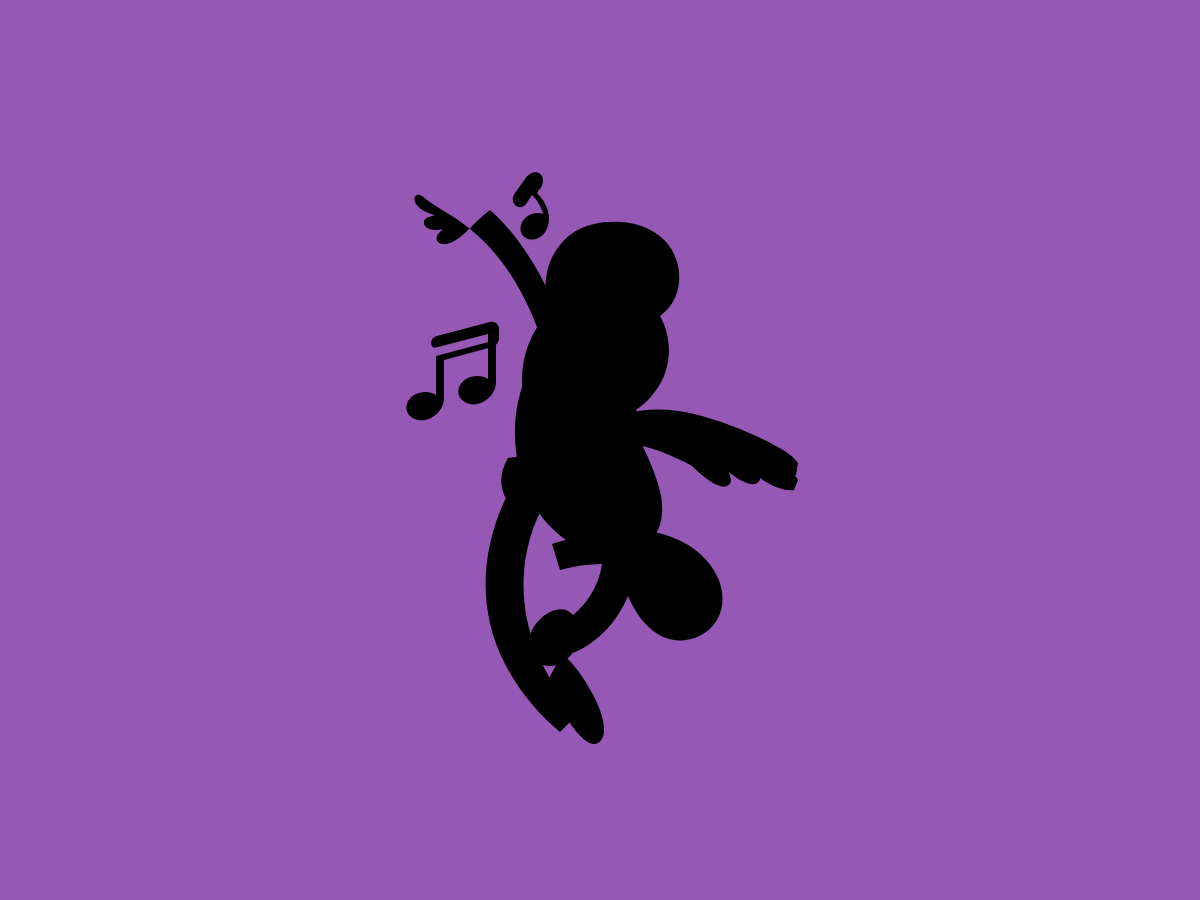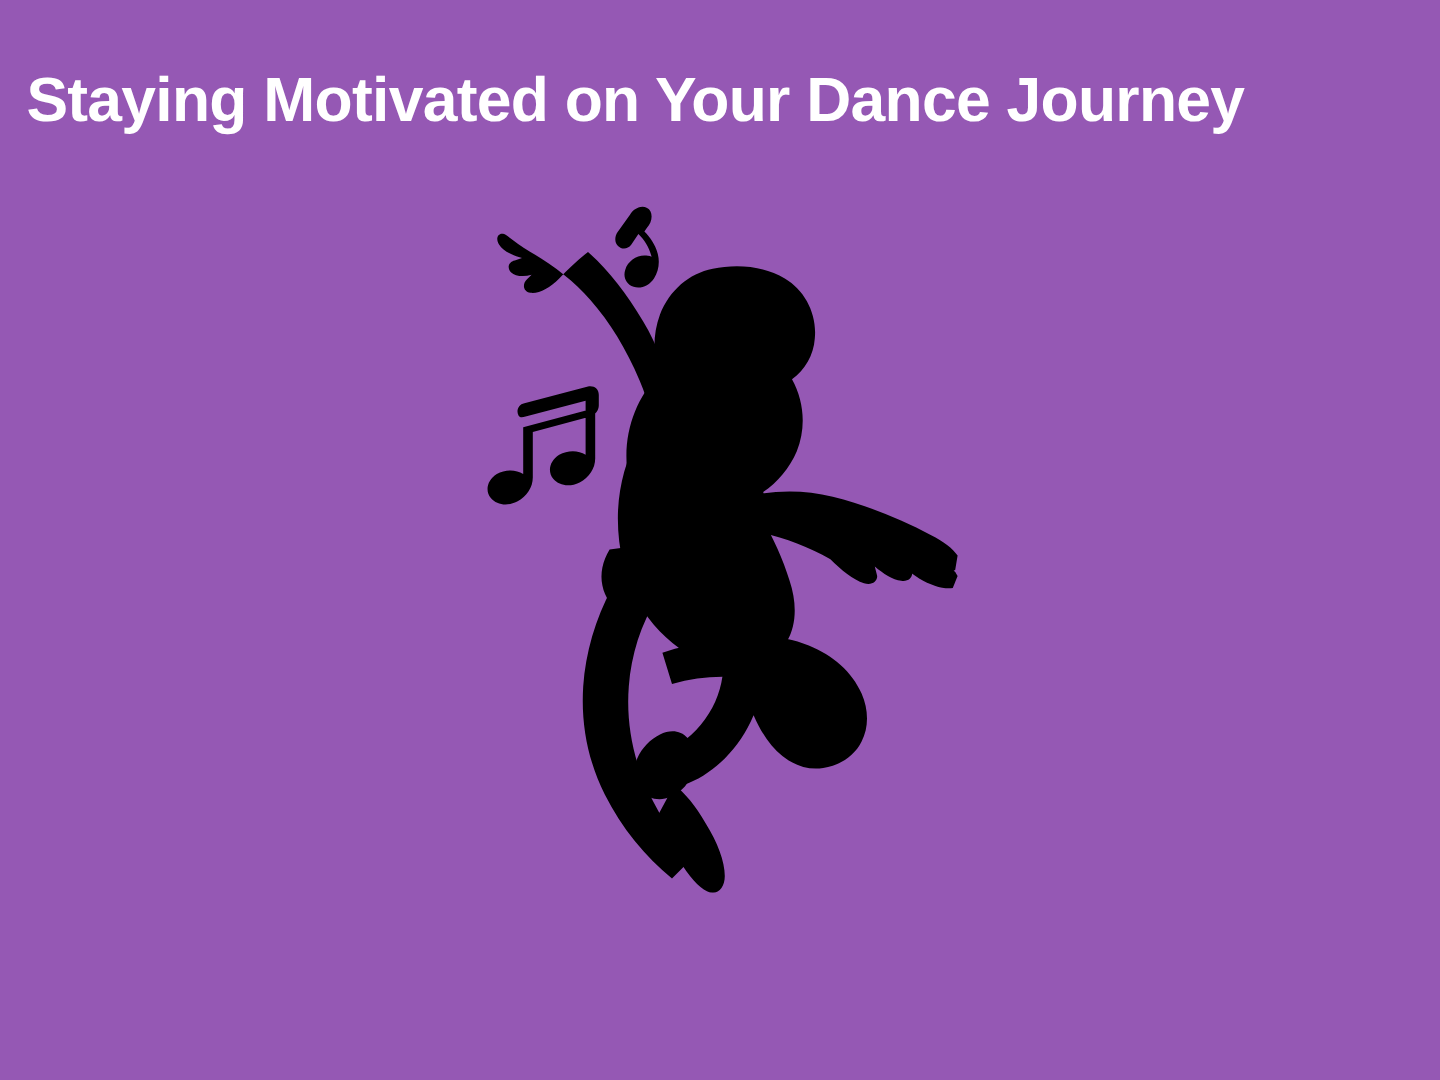--- a/index.html
+++ b/index.html
@@ -53,7 +53,6 @@
 
 <div id="banner">
 
-  <h1 id="banner-title">Staying Motivated on Your Dance Journey</h1>
 
   <div id="dancer-illustration">
     <svg viewBox="0 0 402 584" xmlns="http://www.w3.org/2000/svg" aria-hidden="true">

